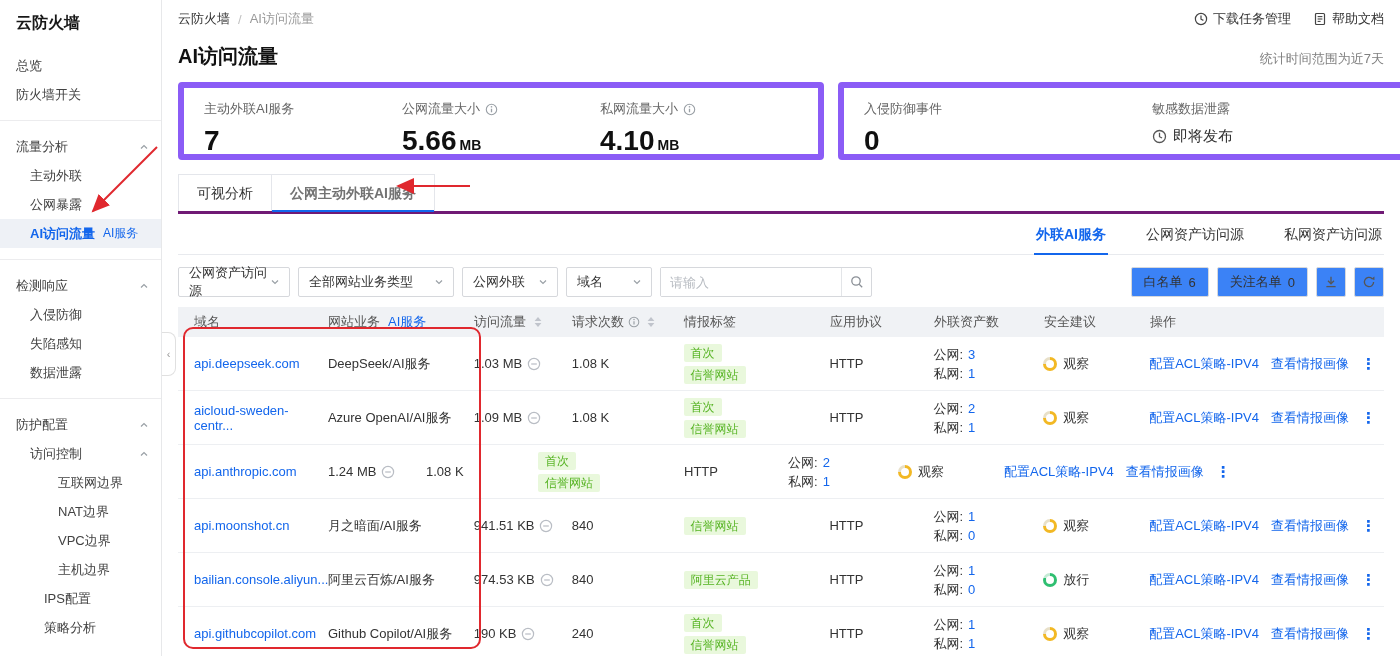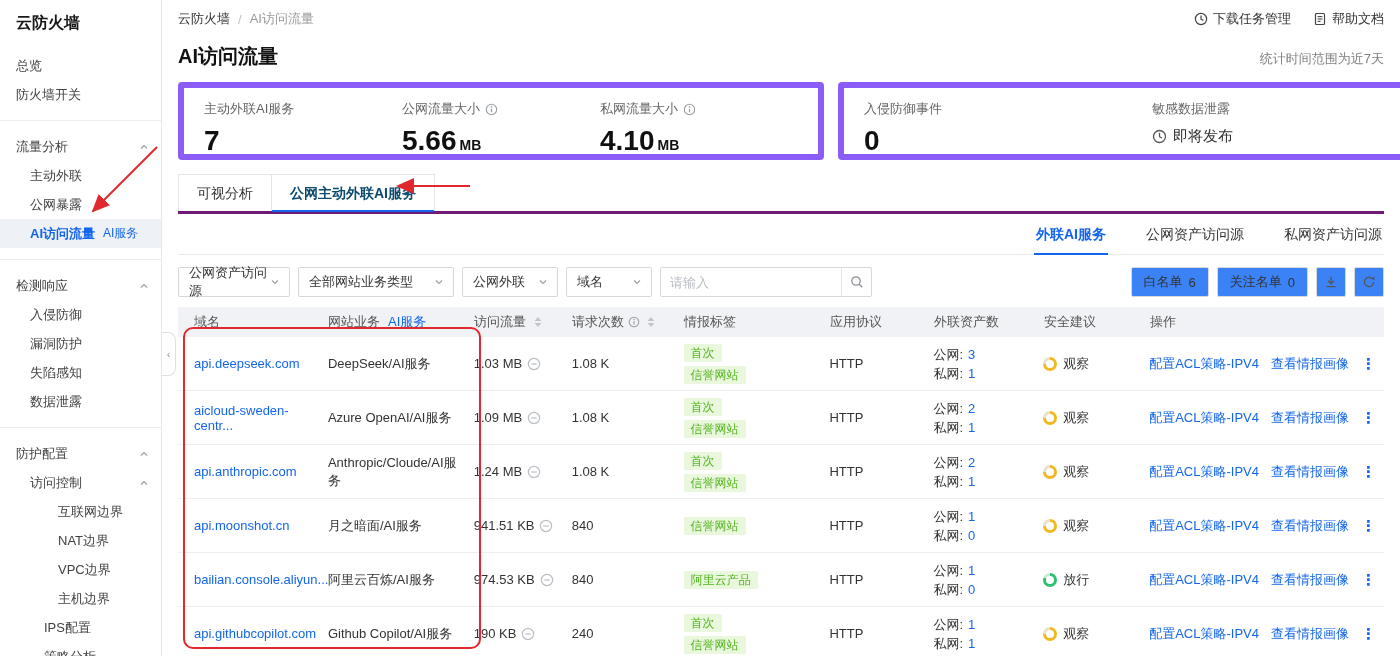--- a/index.html
+++ b/index.html
@@ -55,7 +55,7 @@
   .tab { height:37px; line-height:36px; padding:0 18px; border:1px solid #e4e6eb; border-bottom:none; margin-bottom:0;
     font-size:14px; color:#333; background:#fff; cursor:pointer; position:relative; }
   .tab + .tab { margin-left:-1px; }
-  .tab.active { color:#0c4a6e; font-weight:700; }
+  .tab.active { color:#737373; font-weight:700; }
   .tab.active::after { content:""; position:absolute; left:0; right:0; bottom:-1px; height:2px; background:#1366ec; }
 
   .subtabs { display:flex; gap:36px; margin:0 16px; border-bottom:1px solid #e8eaee;justify-content:flex-end; }

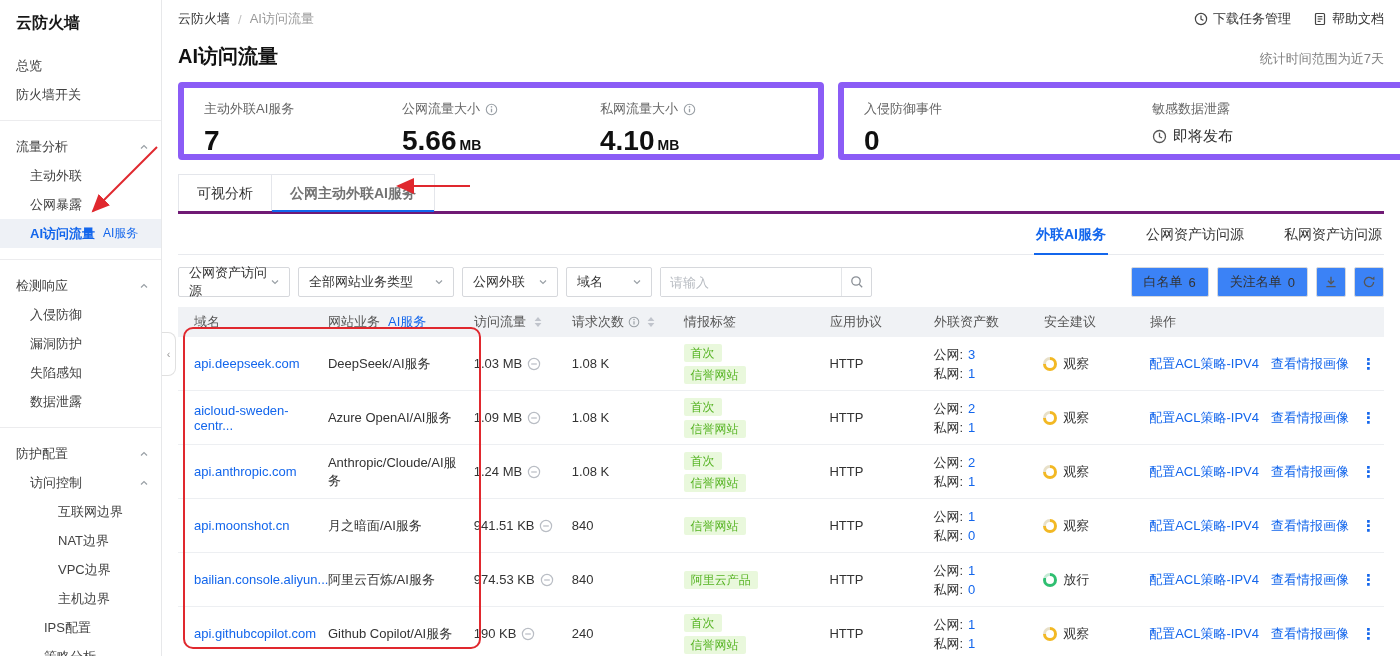--- a/index.html
+++ b/index.html
@@ -158,10 +158,6 @@
 
   </div>
       <div class="sb-item lv1">
-    <span class="sb-label">漏洞防护</span>
-
-  </div>
-      <div class="sb-item lv1">
     <span class="sb-label">失陷感知</span>
 
   </div>

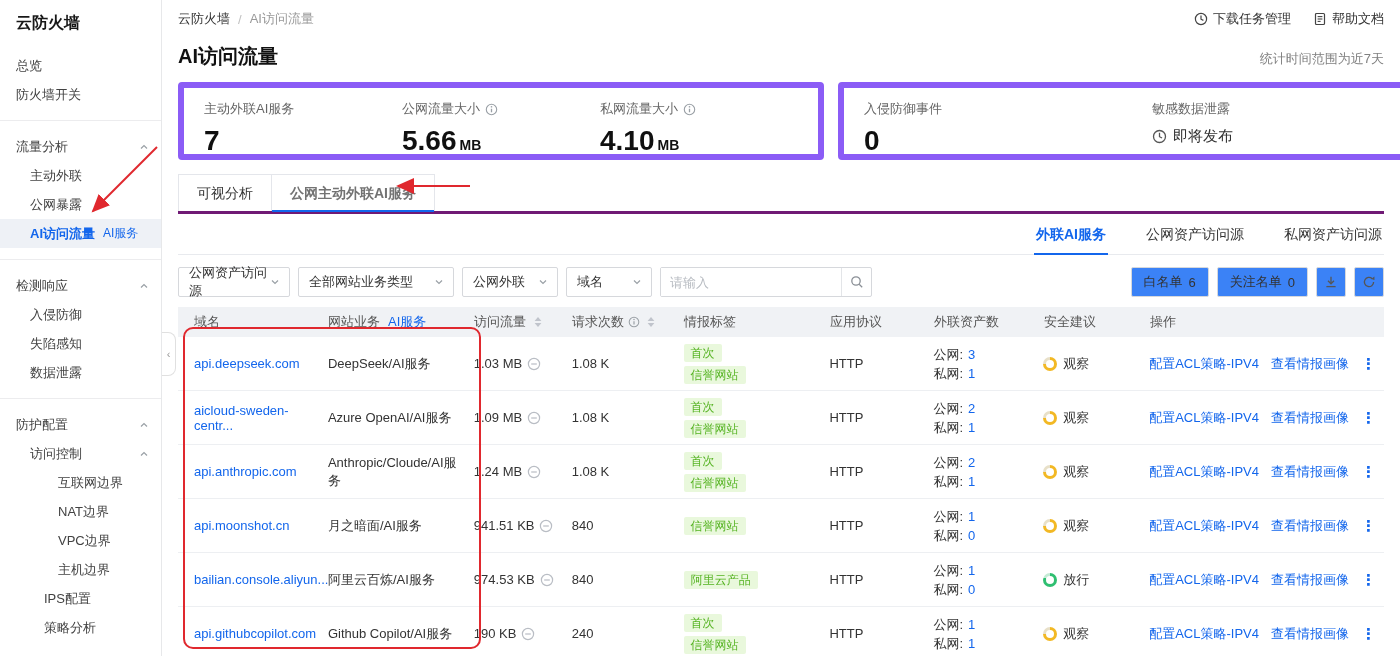--- a/index.html
+++ b/index.html
@@ -497,7 +497,6 @@
   </div>
         <div class="trow">
     <div class="c c-domain"><a class="domain">api.anthropic.com</a></div>
-    <div class="c c-service"><span class="service">Anthropic/Cloude/AI服务</span></div>
     <div class="c c-traffic">
       <span class="traffic">1.24 MB</span>
       <span>

